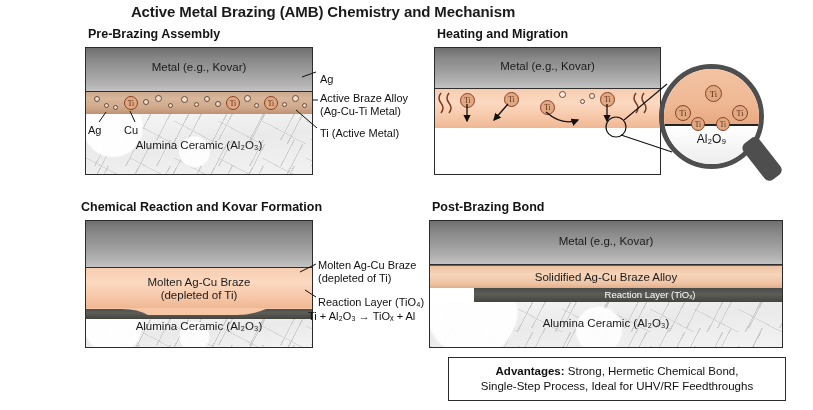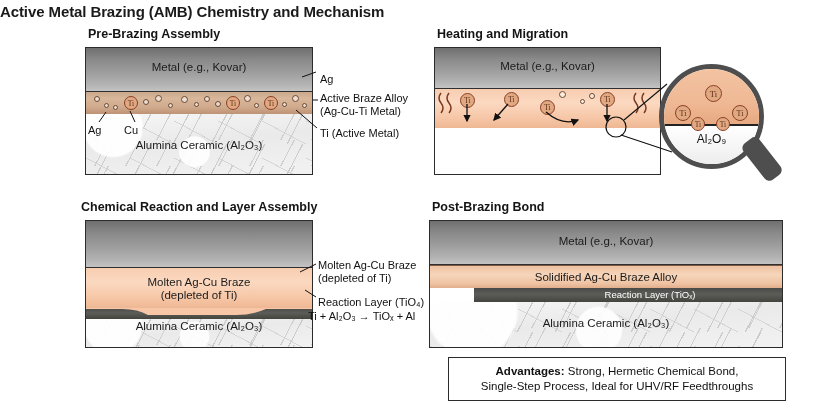--- a/index.html
+++ b/index.html
@@ -14,6 +14,7 @@
 
   .main-title {
     position: absolute; top: 3px; left: 0; width: 646px;
+    text-align: center;
     font-size: 15px; font-weight: bold; color: #1a1a1a;
     letter-spacing: -0.1px;
   }

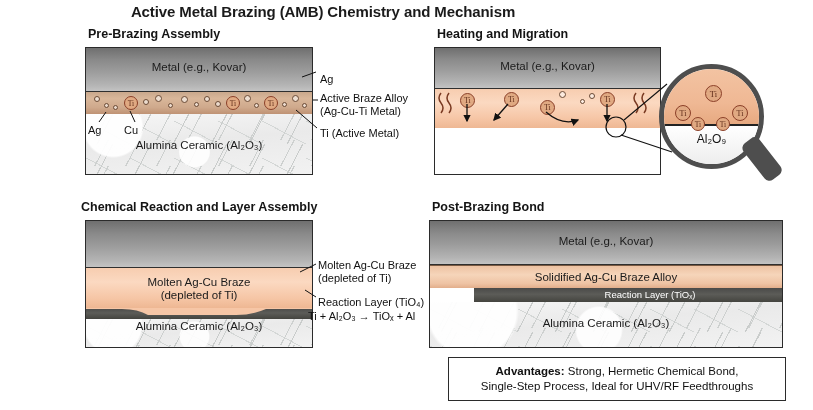--- a/index.html
+++ b/index.html
@@ -193,7 +193,7 @@
   </div>
   <div class="mag-handle" style="left:740px; top:147px; width:20px; height:46px; transform: rotate(-38deg); transform-origin: top left;"></div>
 
-  <div class="panel-title" style="left:81px; top:200px;">Chemical Reaction and Layer Assembly</div>
+  <div class="panel-title" style="left:81px; top:200px;">Chemical Reaction and Kovar Formation</div>
 
   <div class="stack" style="left:85px; top:220px; width:228px; height:128px;">
     <div class="layer metal" style="height:47px;"></div>

